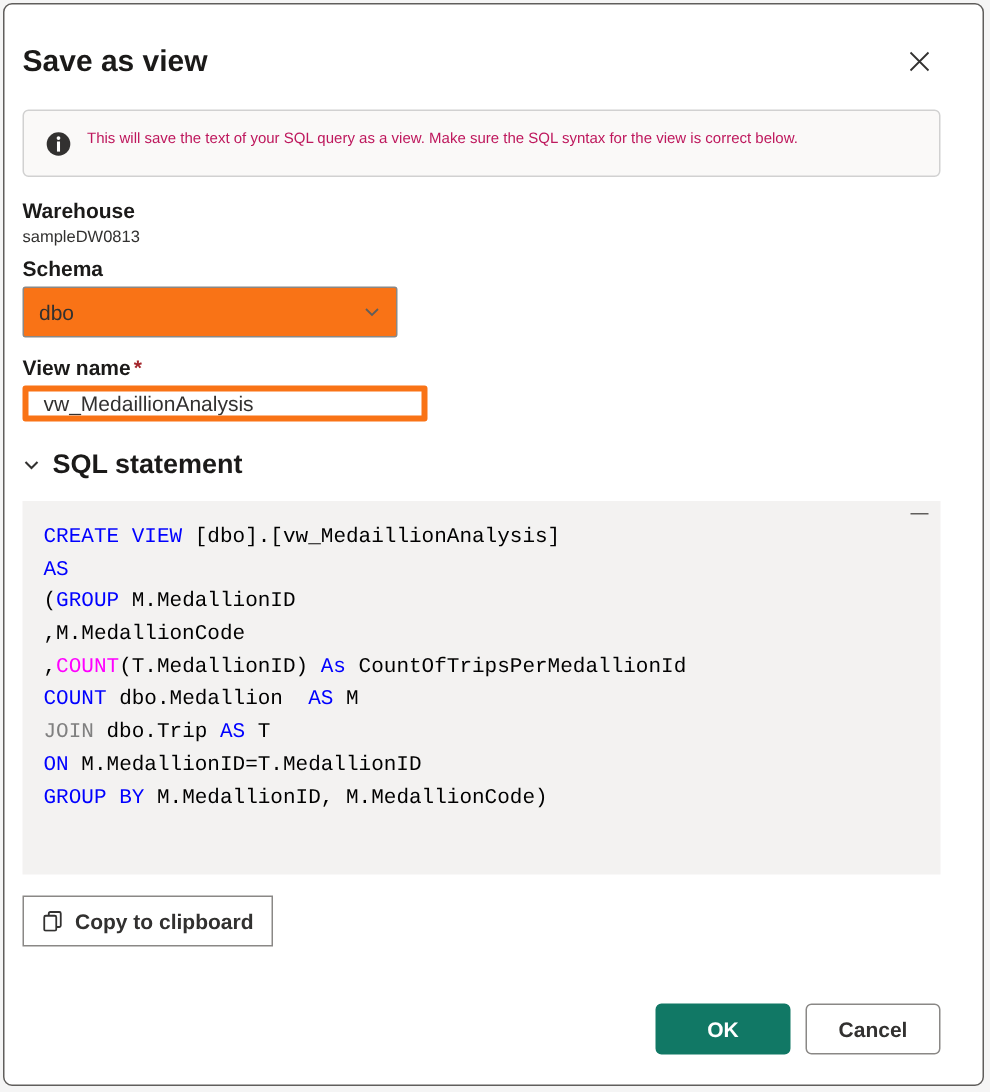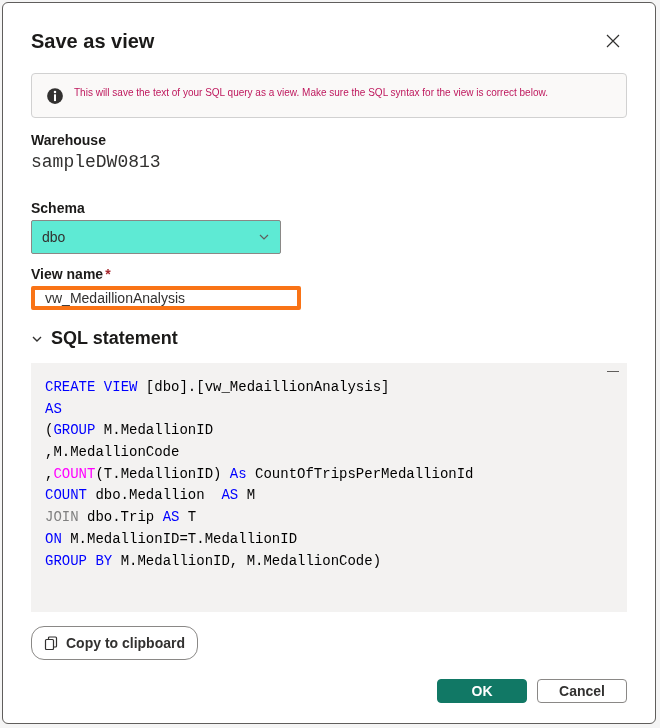--- a/index.html
+++ b/index.html
@@ -15,7 +15,7 @@
     background: #fff;
     border: 1px solid #605e5c;
     border-radius: 6px;
-    padding: 24px 28px 20px 28px;
+    padding: 24px 28px 20px 12px;
     position: relative;
   }
   .header {

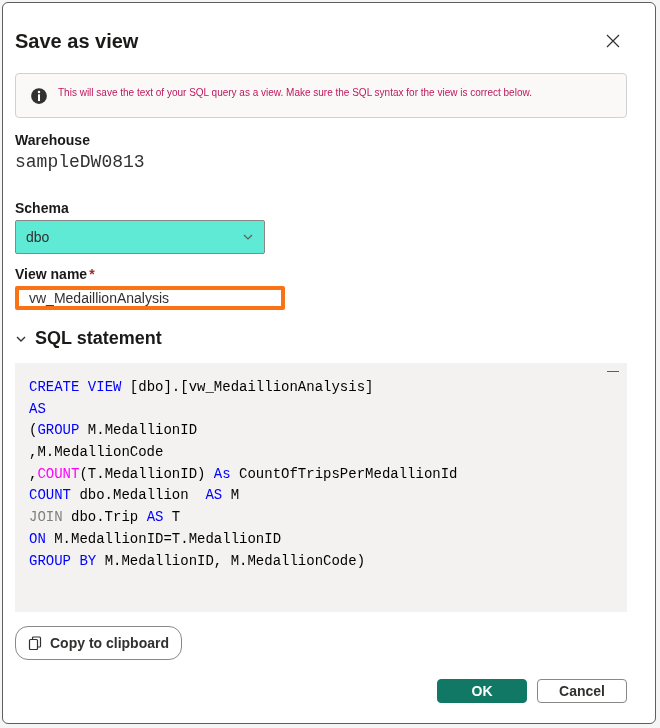--- a/index.html
+++ b/index.html
@@ -49,7 +49,7 @@
     margin-bottom: 4px;
   }
   .field-value-static {
-    font-size: 18px; color: #323130; margin-bottom: 28px; font-family: Liberation Mono, monospace;
+    font-size: 11px; color: #323130; margin-bottom: 7px;
   }
   .req { color: #a4262c; font-weight:600; margin-left:2px;}
   .dropdown {

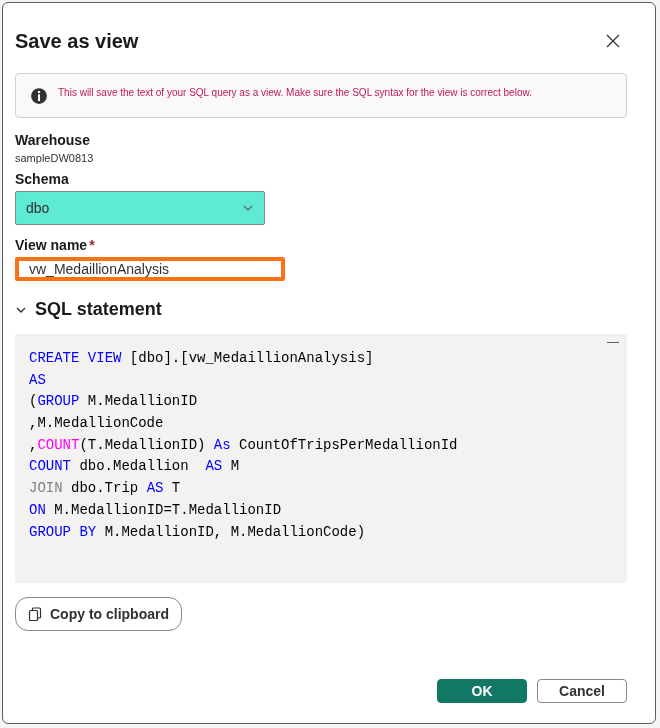--- a/index.html
+++ b/index.html
@@ -61,7 +61,7 @@
     padding: 0 10px;
     font-size: 14px; color: #323130;
     margin-bottom: 12px;
-    background:#5eead4; cursor:pointer;
+    background:#f97316; cursor:pointer;
   }
   .dropdown svg { width: 12px; height:12px;}
   .text-input {

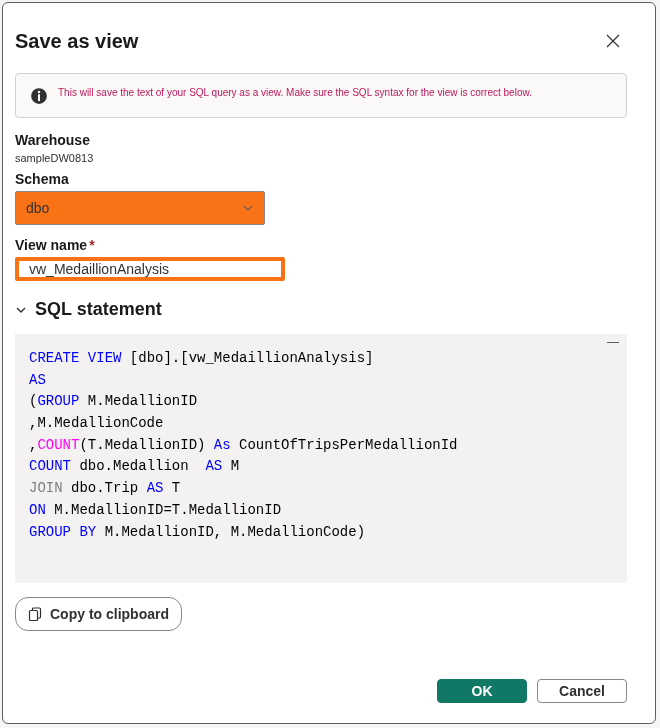--- a/index.html
+++ b/index.html
@@ -101,7 +101,7 @@
   .plain  { color: #000; }
   .copy-btn {
     display:inline-flex; align-items:center; gap:8px;
-    border:1px solid #8a8886; border-radius:13px; background:#fff;
+    border:1px solid #8a8886; border-radius:0; background:#fff;
     padding: 8px 12px; font-size:14px; cursor:pointer;
     font-weight:600; color:#323130;
   }

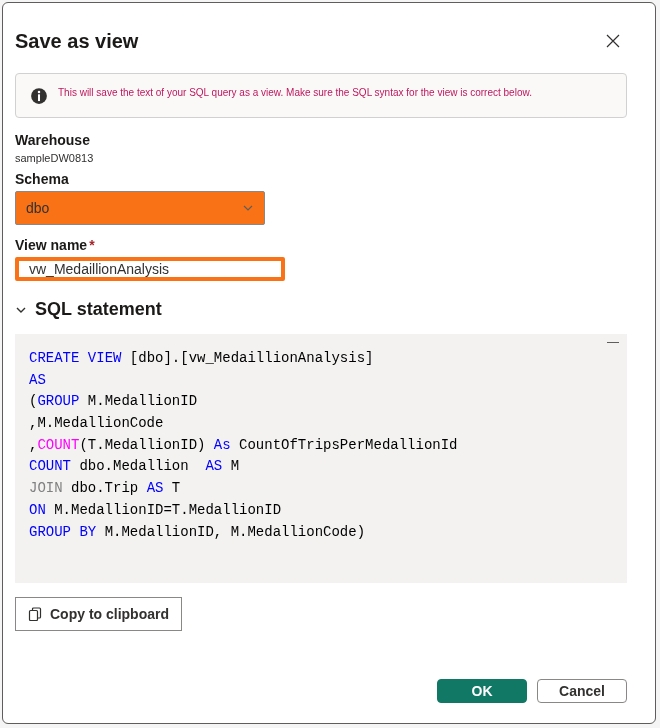--- a/index.html
+++ b/index.html
@@ -111,7 +111,7 @@
     display:flex; gap:10px;
   }
   .btn {
-    min-width: 90px; height:24px; border-radius:4px;
+    min-width: 90px; height:34px; border-radius:4px;
     font-size:14px; font-weight:600;
     display:flex;align-items:center;justify-content:center;
     cursor:pointer;

